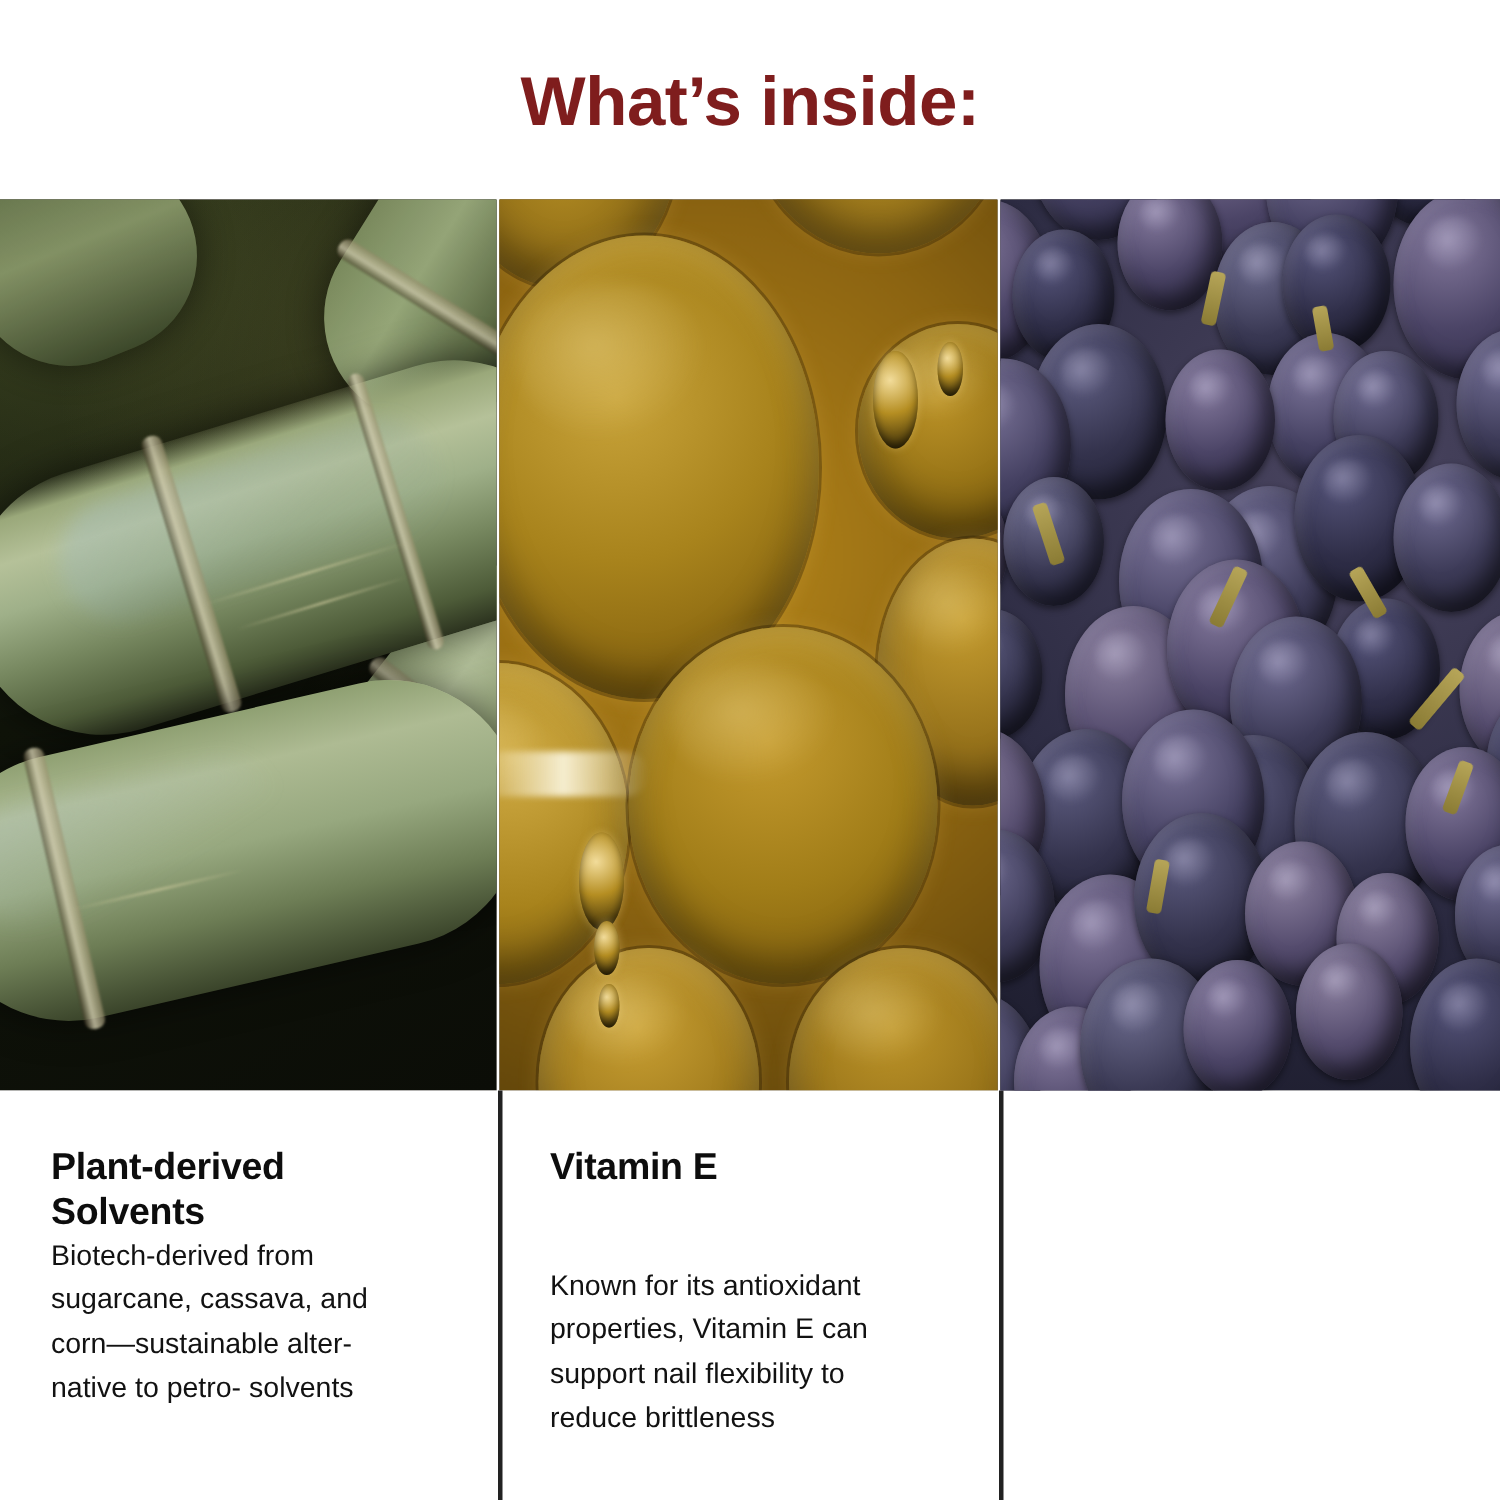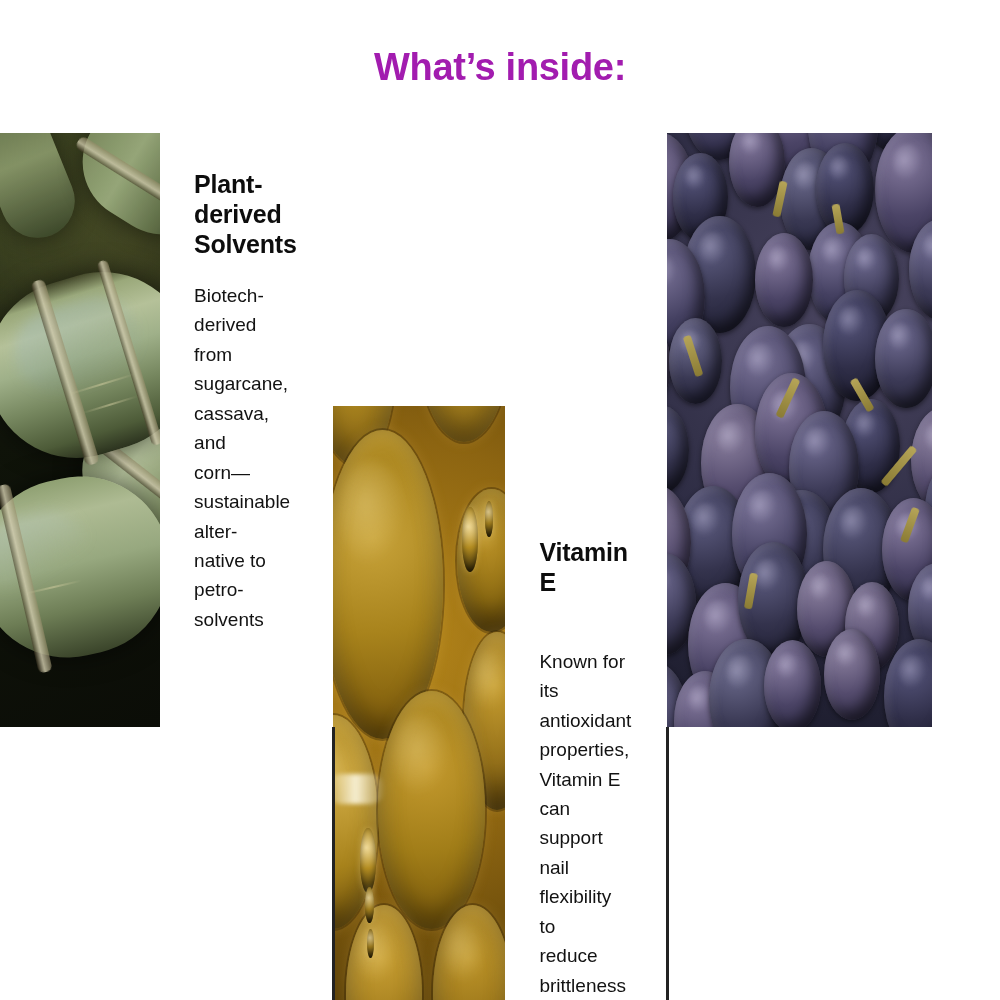--- a/index.html
+++ b/index.html
@@ -31,9 +31,9 @@
     background: #ffffff;
   }
   .title {
-    font-size: 38px;
+    font-size: 46px;
     font-weight: 700;
-    color: #a21caf;
+    color: #7f1d1d;
     letter-spacing: -0.3px;
     line-height: 1;
   }

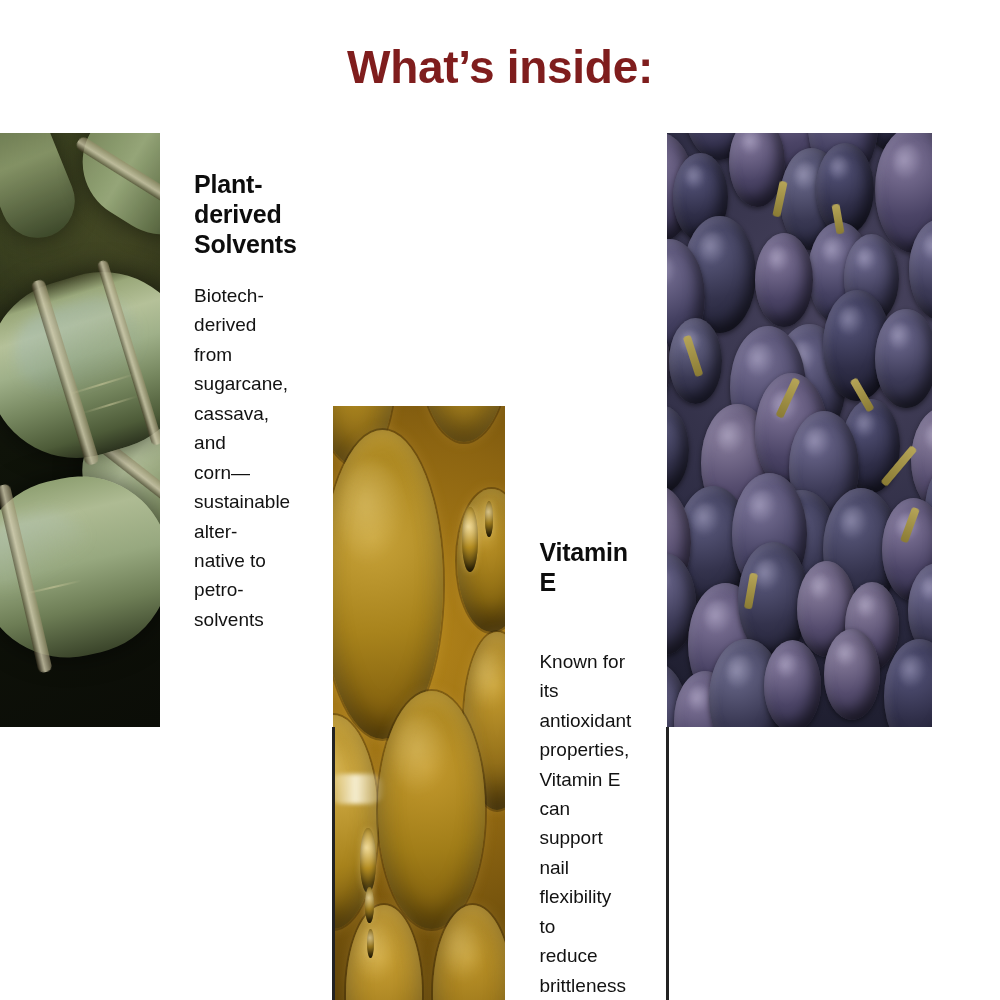--- a/index.html
+++ b/index.html
@@ -51,7 +51,7 @@
     width: 332px;
     height: 867px;
     display: flex;
-    flex-direction: row;
+    flex-direction: column;
   }
   .column.c2 { width: 334px; align-items: flex-end; }
   .column.c3 { width: 334px; }

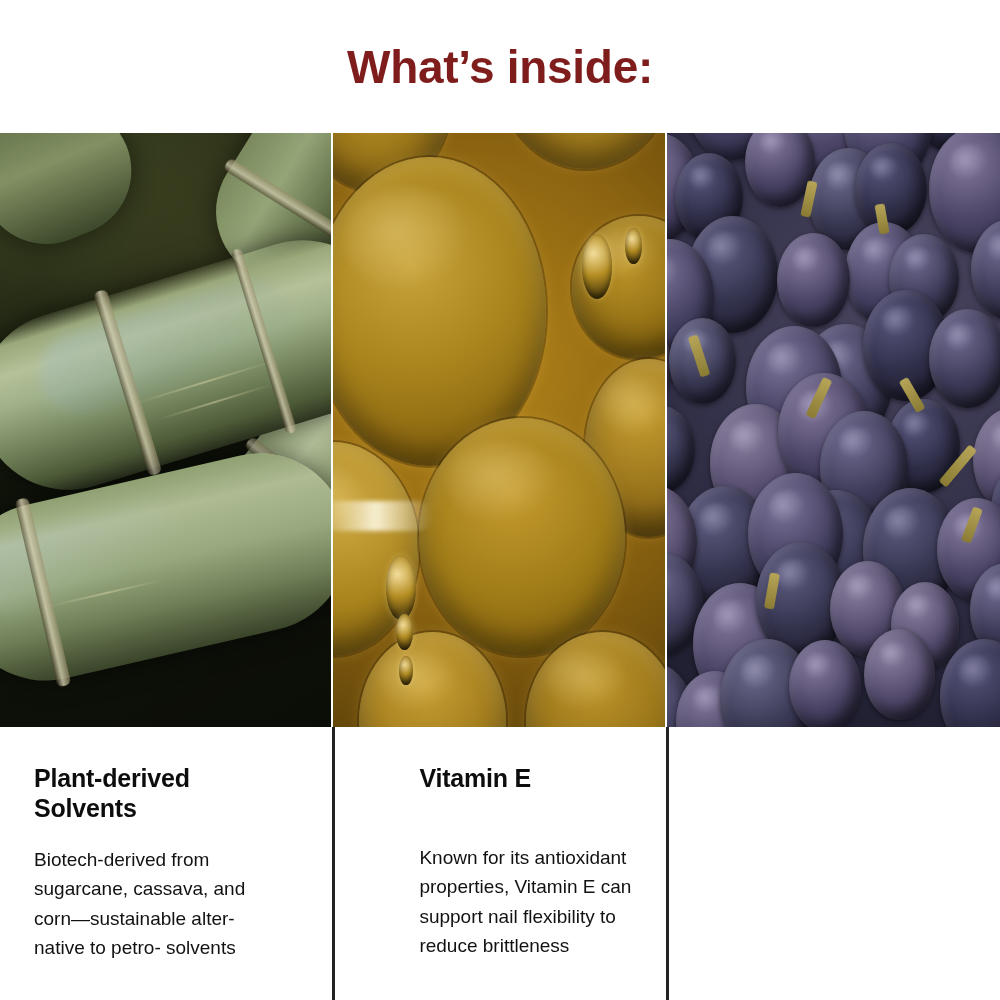--- a/index.html
+++ b/index.html
@@ -53,7 +53,7 @@
     display: flex;
     flex-direction: column;
   }
-  .column.c2 { width: 334px; align-items: flex-end; }
+  .column.c2 { width: 334px; }
   .column.c3 { width: 334px; }
 
   .gap {

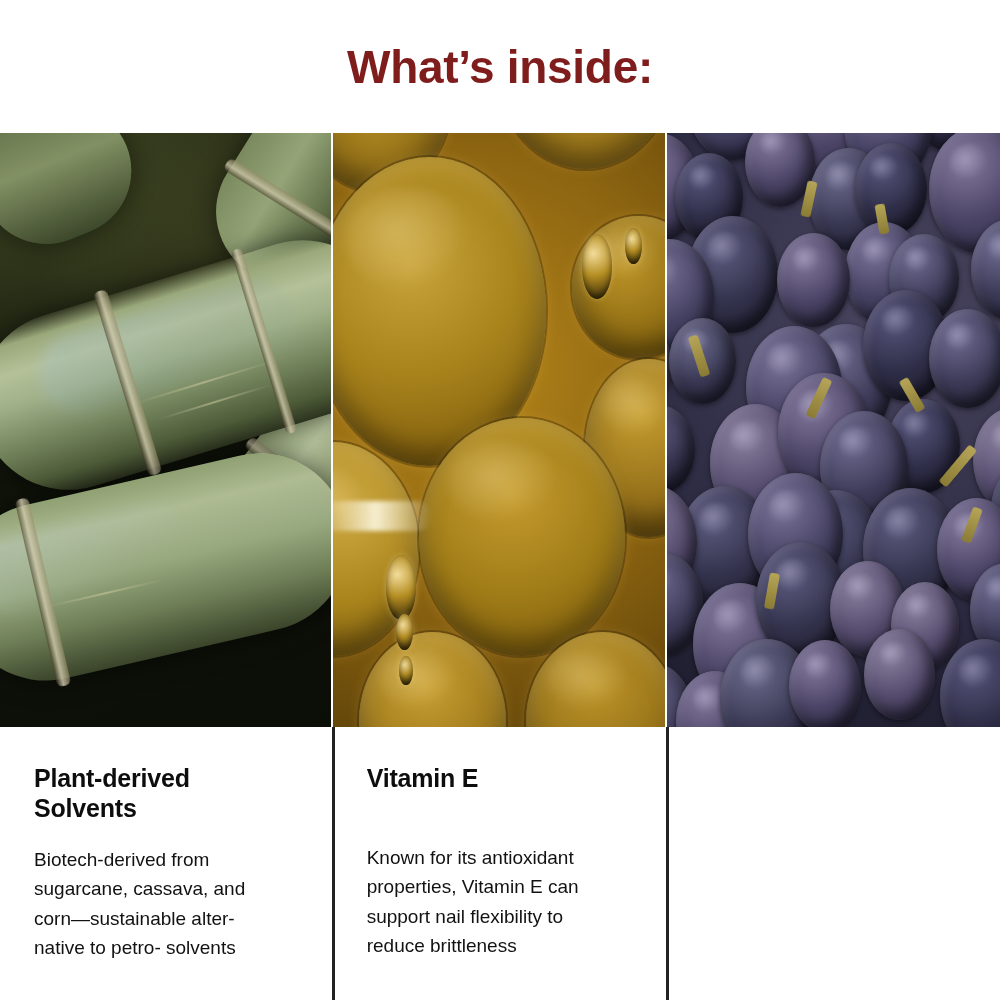--- a/index.html
+++ b/index.html
@@ -265,7 +265,6 @@
     white-space: pre-line;
   }
   .card-body {
-    margin-top: 22px;
     font-size: 19px;
     font-weight: 400;
     color: #121212;

